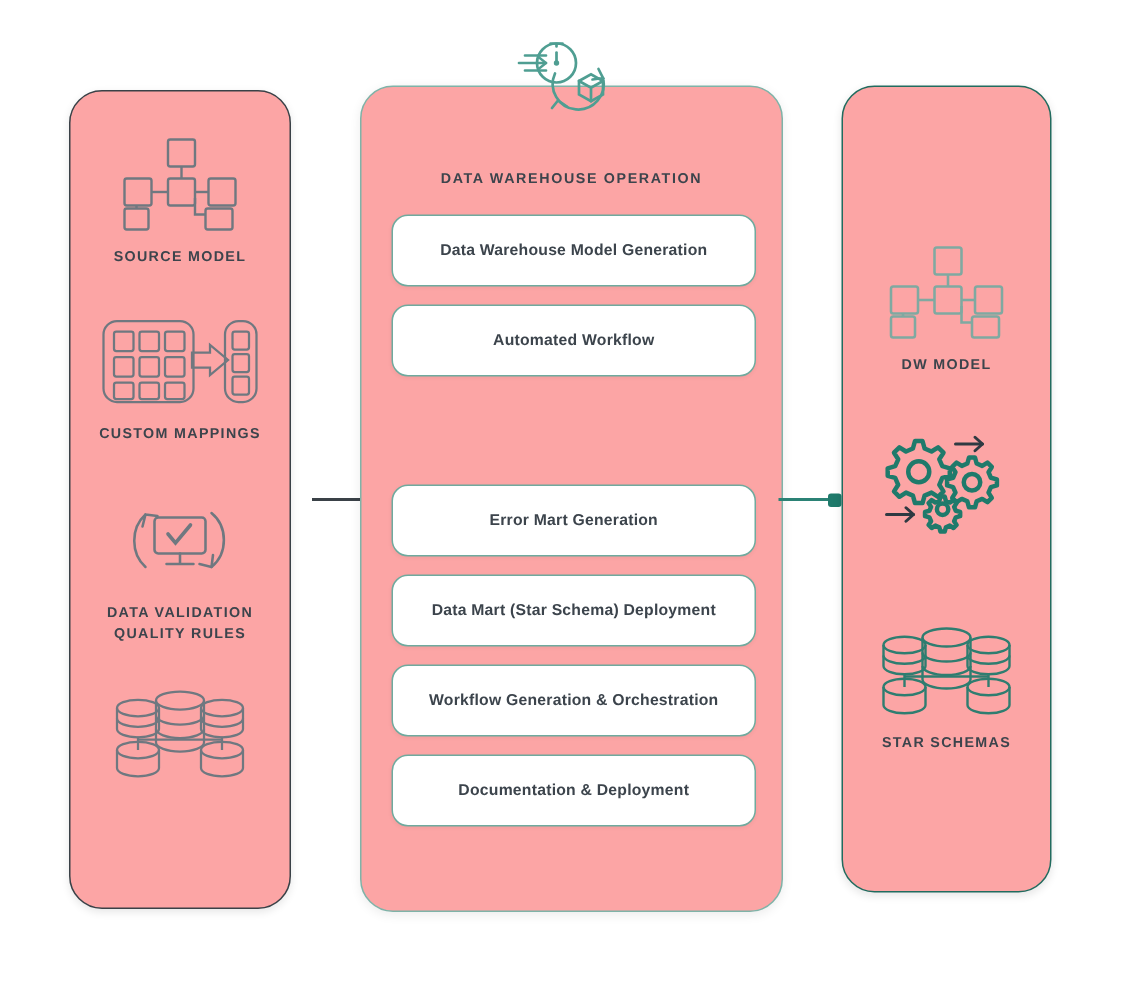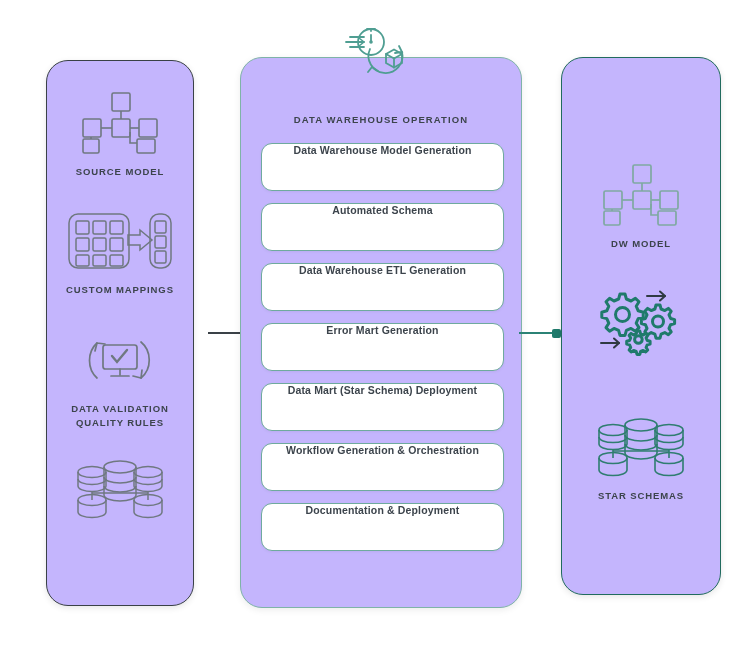--- a/index.html
+++ b/index.html
@@ -15,7 +15,7 @@
   
   .card{
     position:absolute;
-    background:#c4b5fd;
+    background:#fca5a5;
     border-radius:22px;
     box-sizing:border-box;
   }

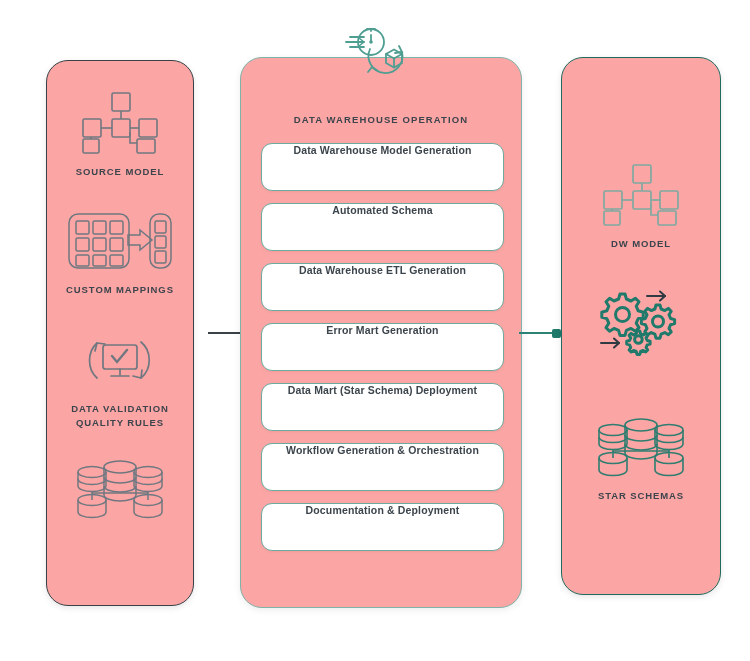--- a/index.html
+++ b/index.html
@@ -73,7 +73,7 @@
     border-radius:11px;
     background:#fff;
     box-sizing:border-box;
-    display:flex;align-items:flex-start;justify-content:center;
+    display:flex;align-items:center;justify-content:center;
     box-shadow:0 1px 3px rgba(0,0,0,.05);
   }
   .op-box span{

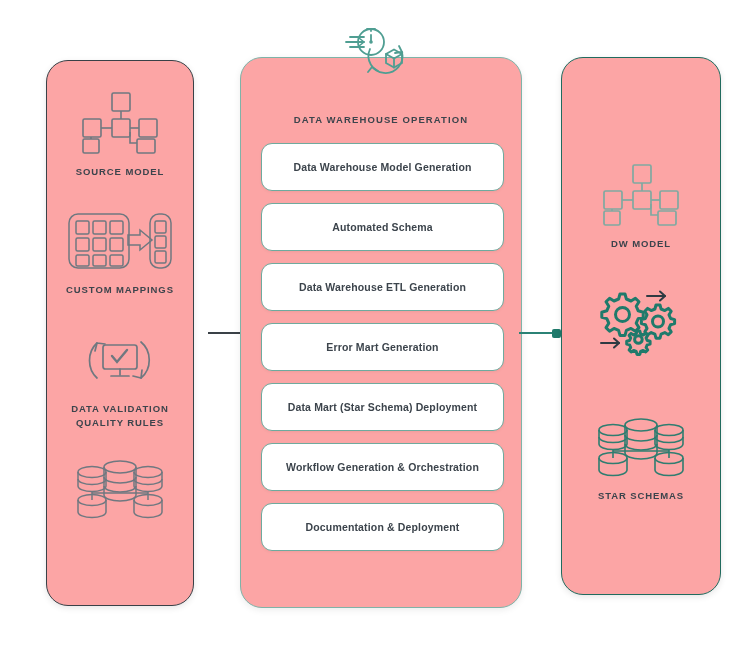--- a/index.html
+++ b/index.html
@@ -195,7 +195,7 @@
         <span>Data Warehouse Model Generation</span>
       </div>
     <div class="op-box" style="top:145px">
-        <span>Automated Schema</span>
+        <span>Automated Workflow</span>
       </div>
     <div class="op-box" style="top:205px">
         <span>Data Warehouse ETL Generation</span>

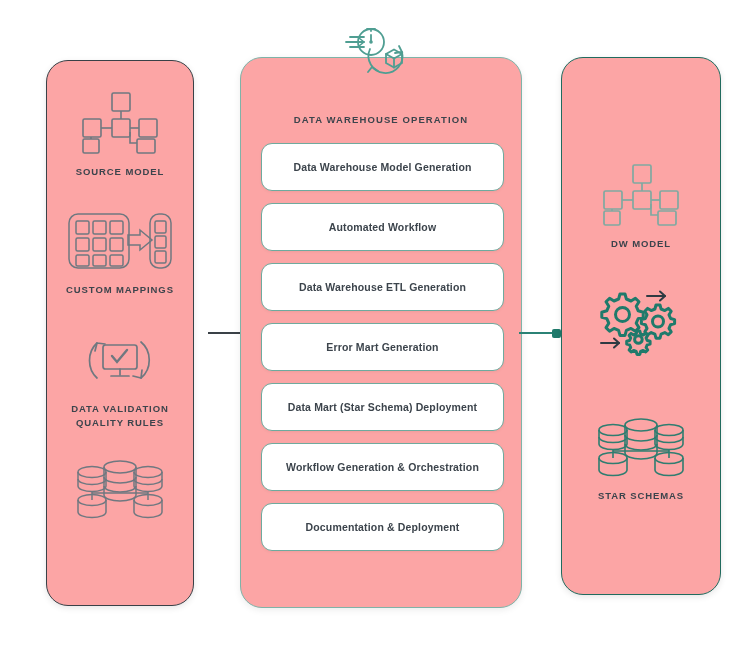--- a/index.html
+++ b/index.html
@@ -30,7 +30,7 @@
     box-shadow:0 2px 7px rgba(0,0,0,.08);
   }
   .card-right{
-    left:561px;top:57px;width:160px;height:538px;
+    left:561px;top:57px;width:140px;height:538px;
     border:1.6px solid #216b5e;
     box-shadow:0 2px 6px rgba(0,0,0,.10);
   }

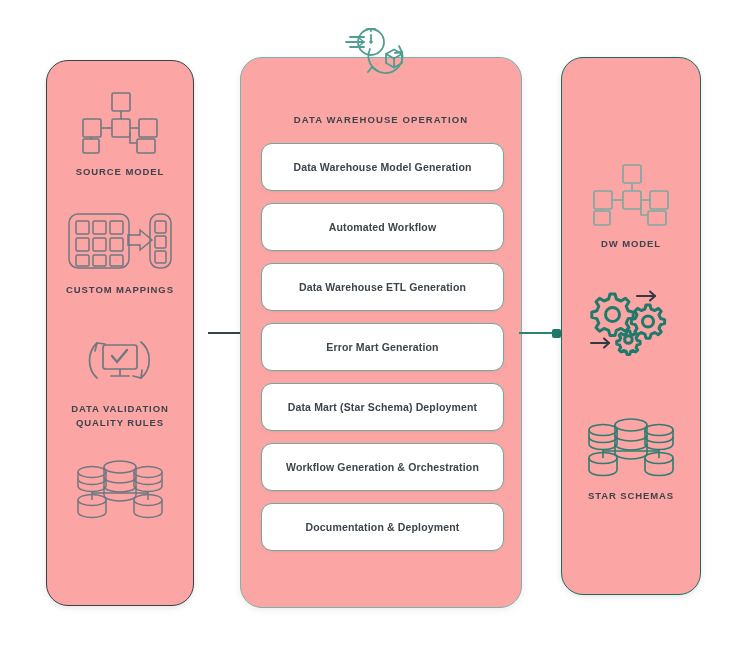--- a/index.html
+++ b/index.html
@@ -197,9 +197,6 @@
     <div class="op-box" style="top:145px">
         <span>Automated Workflow</span>
       </div>
-    <div class="op-box" style="top:205px">
-        <span>Data Warehouse ETL Generation</span>
-      </div>
     <div class="op-box" style="top:265px">
         <span>Error Mart Generation</span>
       </div>

